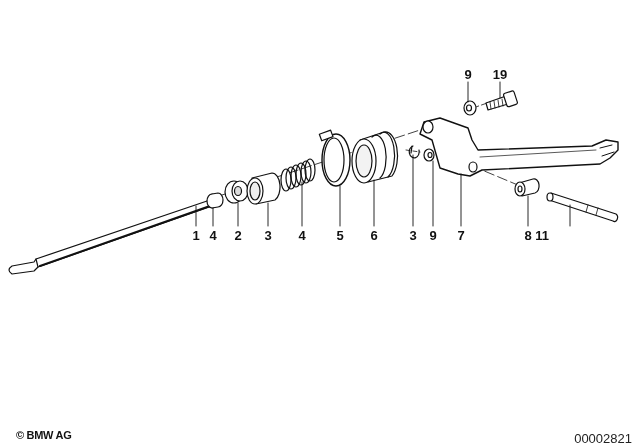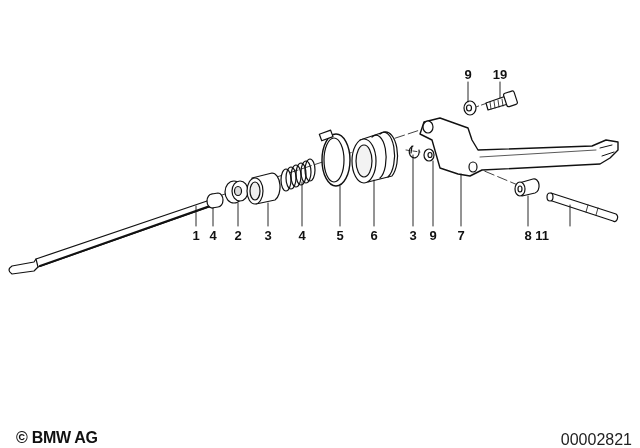--- a/index.html
+++ b/index.html
@@ -6,7 +6,7 @@
   body { width: 640px; height: 448px; position: relative; overflow: hidden; font-family: "Liberation Sans", sans-serif; }
   #diagram { position: absolute; left: 0; top: 0; width: 640px; height: 448px; }
   .lbl { position: absolute; font-family: "Liberation Sans", sans-serif; font-weight: bold; font-size: 13px; color: #111; transform: translateX(-50%); line-height: 1; }
-  .copyright { position: absolute; left: 16px; top: 429px; font-size: 16px; font-weight: bold; color: #111; letter-spacing: -0.3px; }
+  .copyright { position: absolute; left: 16px; top: 429px; font-size: 11px; font-weight: bold; color: #111; letter-spacing: -0.3px; }
   .docnum { position: absolute; right: 8px; top: 431px; font-size: 16px; color: #222; }
 </style>
 </head>

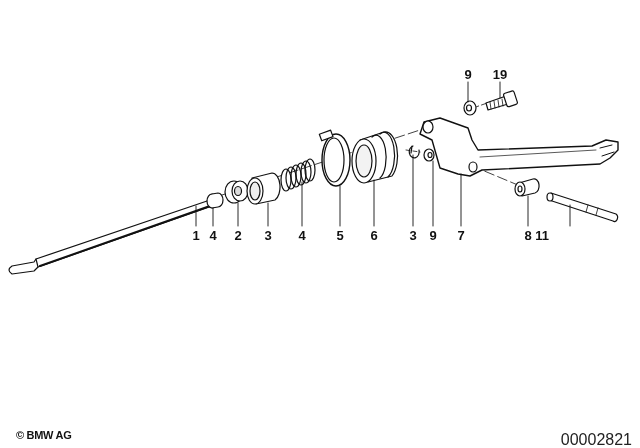--- a/index.html
+++ b/index.html
@@ -7,7 +7,7 @@
   #diagram { position: absolute; left: 0; top: 0; width: 640px; height: 448px; }
   .lbl { position: absolute; font-family: "Liberation Sans", sans-serif; font-weight: bold; font-size: 13px; color: #111; transform: translateX(-50%); line-height: 1; }
   .copyright { position: absolute; left: 16px; top: 429px; font-size: 11px; font-weight: bold; color: #111; letter-spacing: -0.3px; }
-  .docnum { position: absolute; right: 8px; top: 431px; font-size: 16px; color: #222; }
+  .docnum { position: absolute; right: 8px; top: 431px; font-size: 13px; color: #222; }
 </style>
 </head>
 <body>

